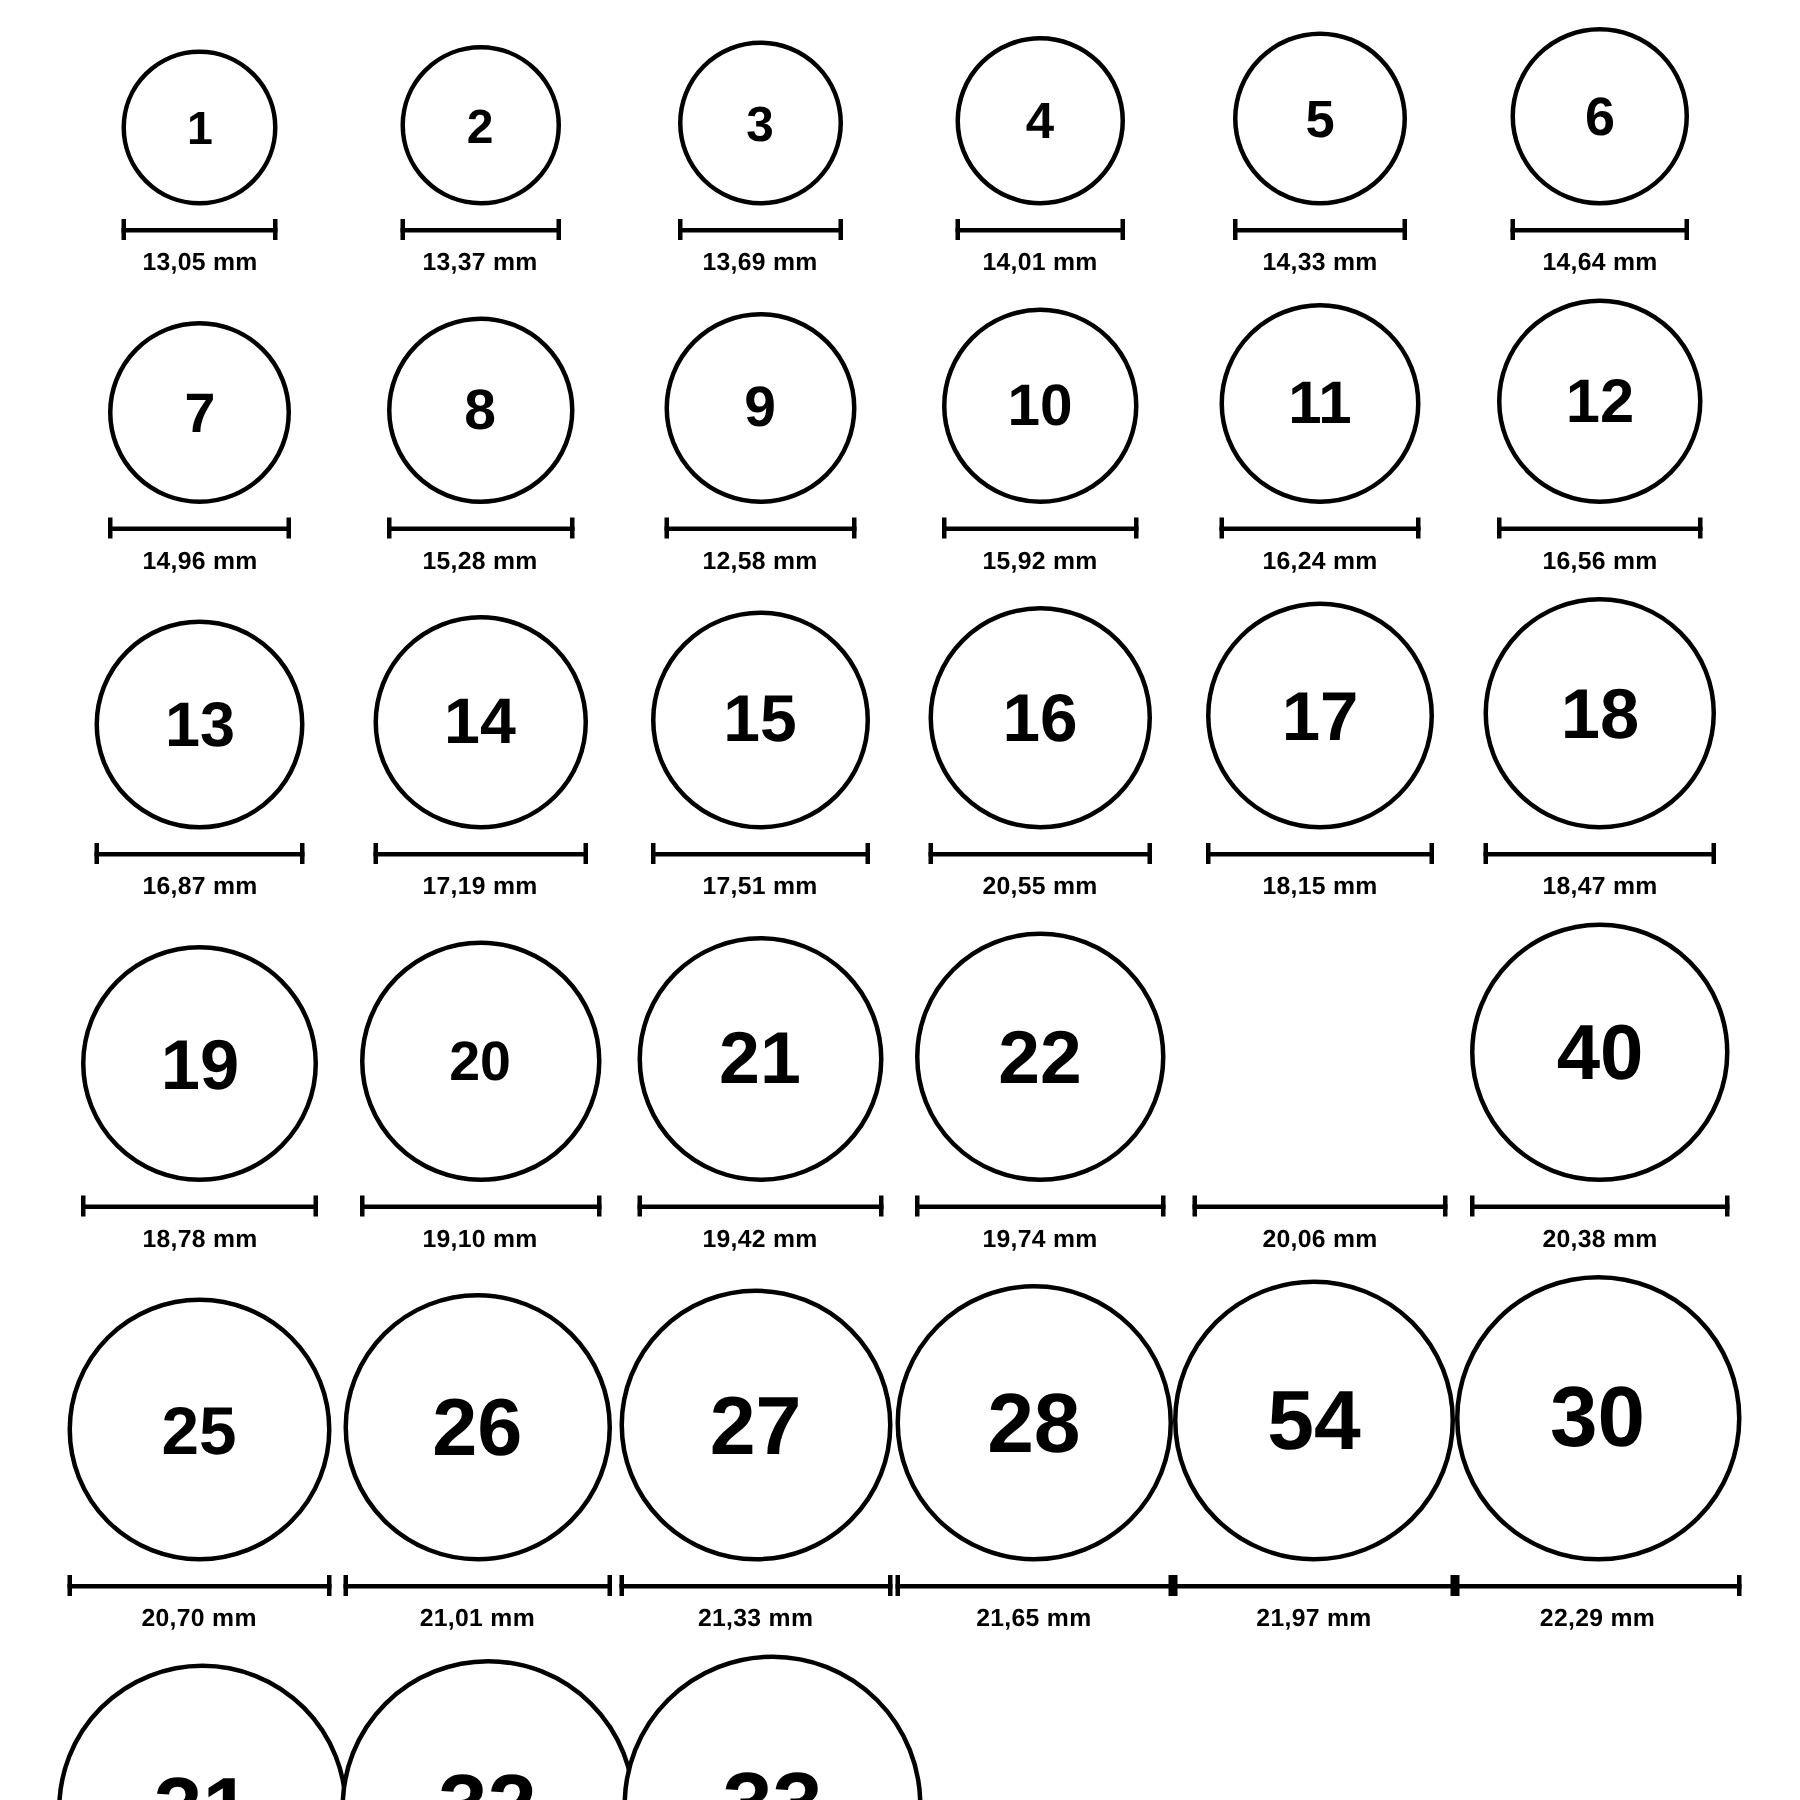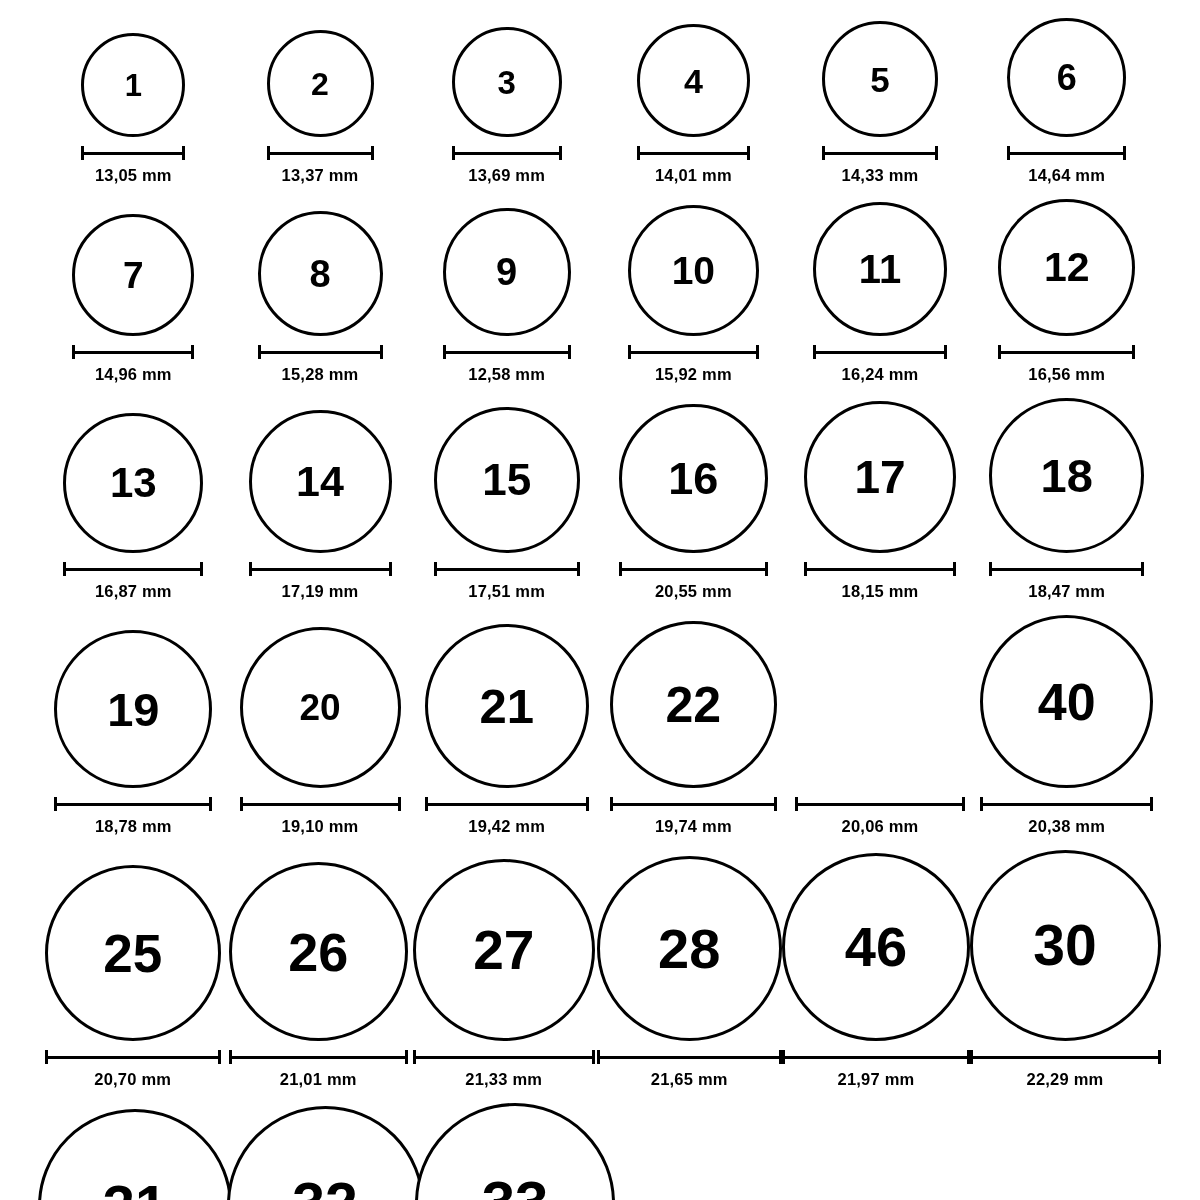--- a/index.html
+++ b/index.html
@@ -358,7 +358,7 @@
     <div class="row">
       <div class="cell">
         <div class="ring" style="width: 176px; height: 176px;">
-          <span class="ring-label" style="font-size: 53px;">25</span>
+          <span class="ring-label" style="font-size: 45px;">25</span>
         </div>
         <div class="measure" style="width: 176px;">
           <div class="bar"></div>

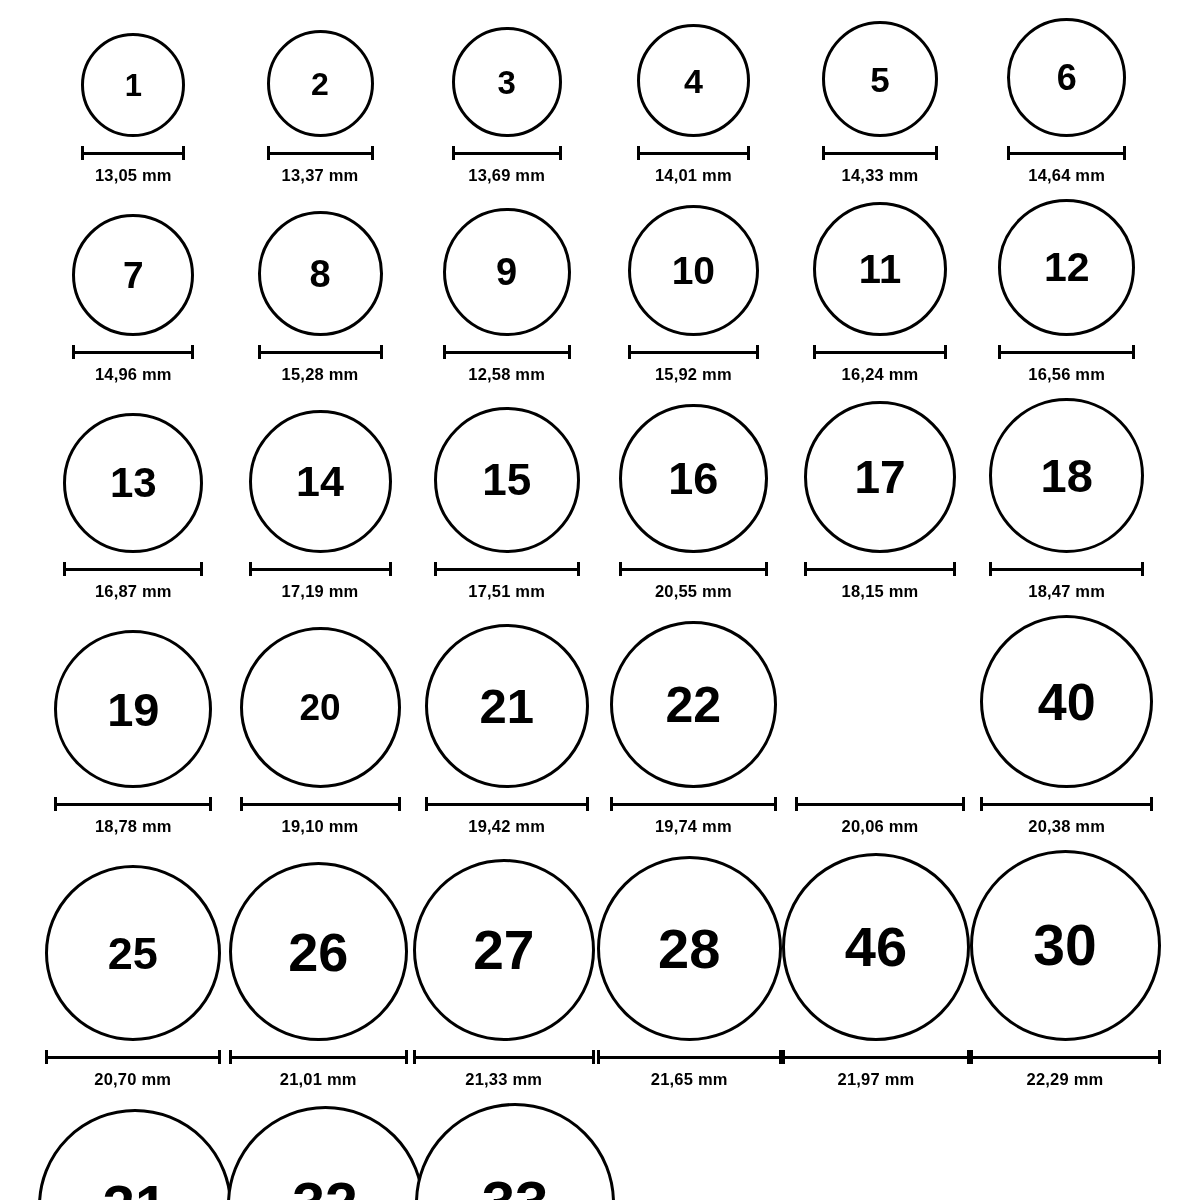--- a/index.html
+++ b/index.html
@@ -402,7 +402,7 @@
       </div>
       <div class="cell">
         <div class="ring" style="width: 188px; height: 188px;">
-          <span class="ring-label" style="font-size: 56px;">46</span>
+          <span class="ring-label" style="font-size: 56px;">54</span>
         </div>
         <div class="measure" style="width: 188px;">
           <div class="bar"></div>

